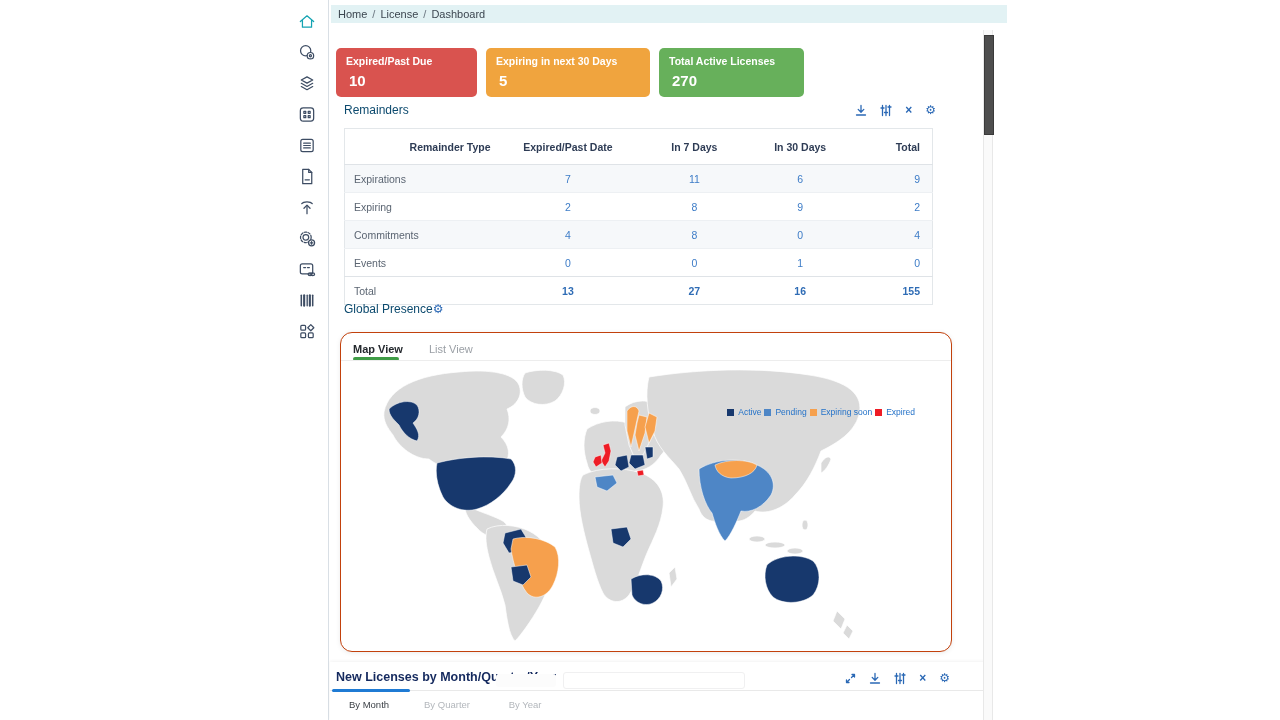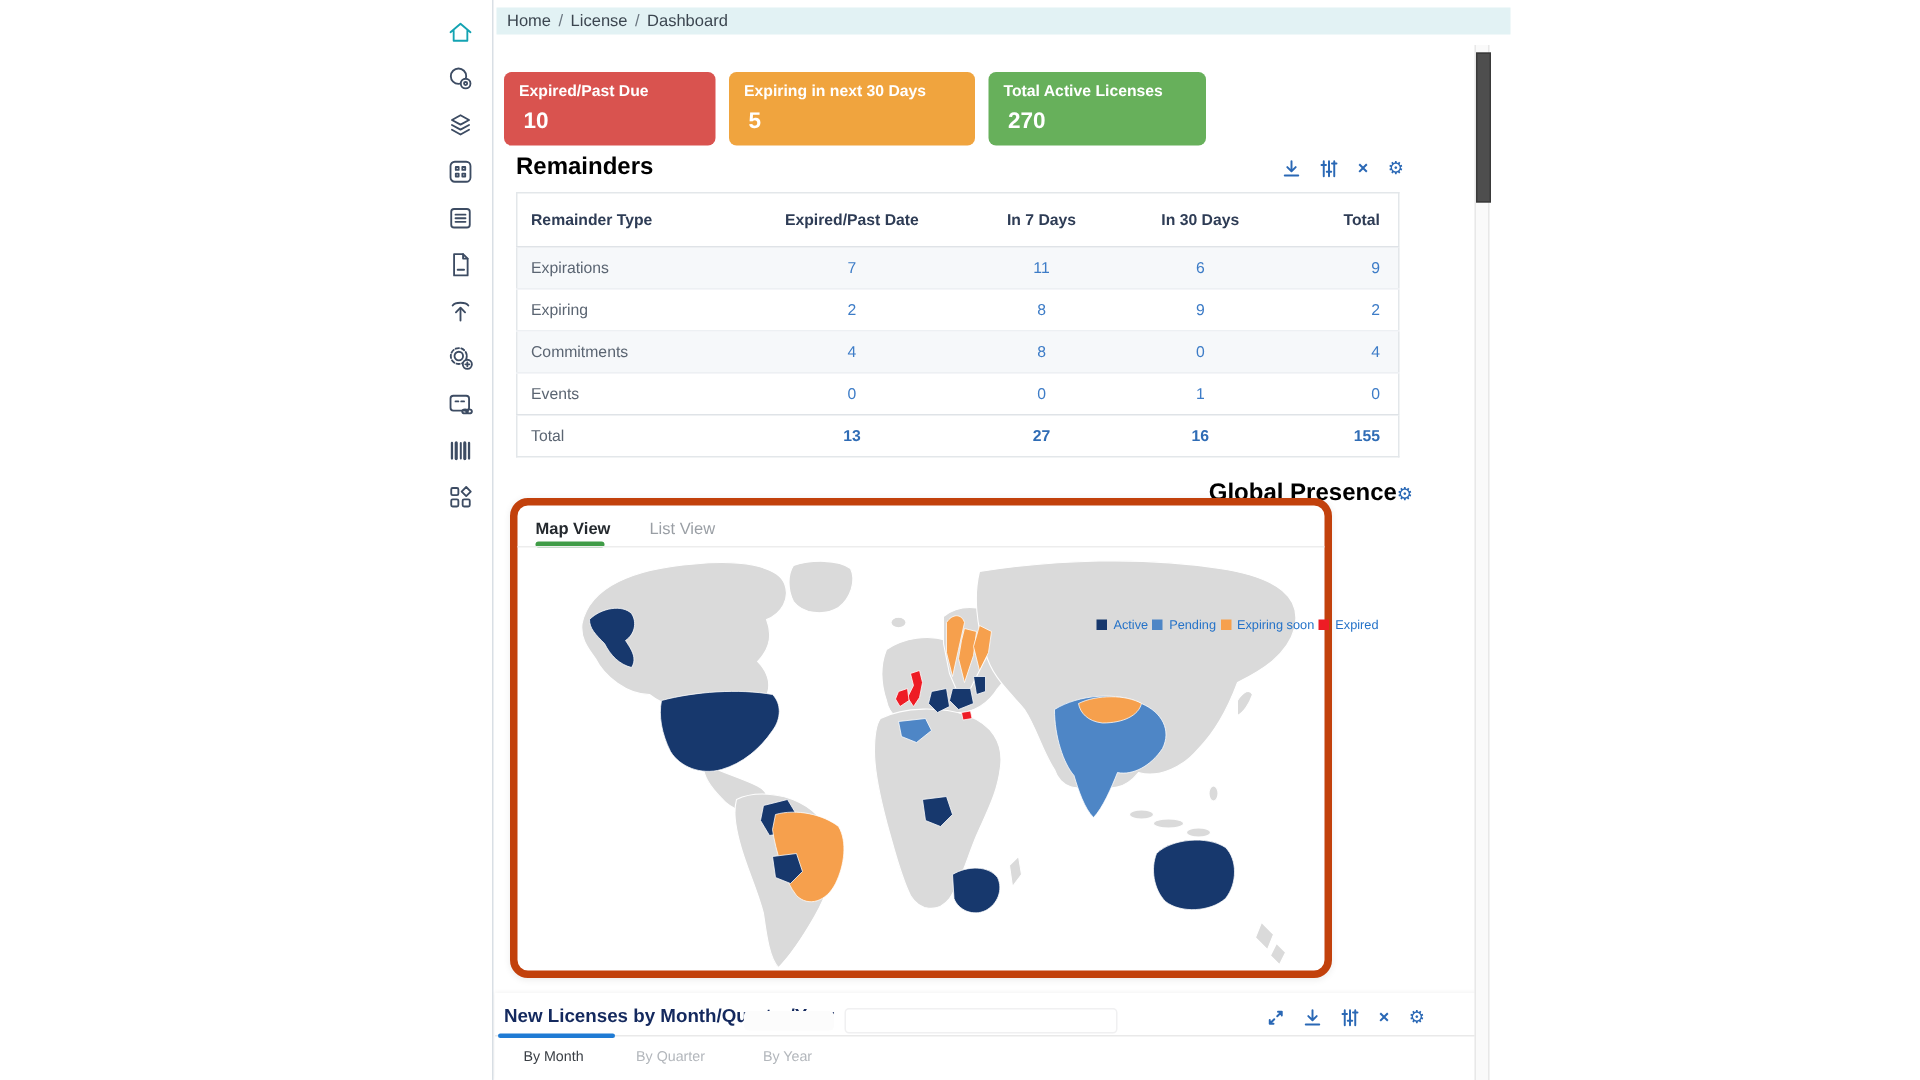--- a/index.html
+++ b/index.html
@@ -26,7 +26,7 @@
   .card .val{font-size:15px;font-weight:bold;margin-top:5px;padding-left:3px}
   .c-red{background:#d9534f}.c-orange{background:#f0a43e}.c-green{background:#67b05b}.c-blue{background:#54bde2}
   
-  .sec-title{font-size:16px;font-weight:bold;color:#000000}
+  .sec-title{font-size:12px;font-weight:normal;color:#0c4a6e}
   .actions{display:flex;gap:13px;align-items:center}
   .act{color:#2a68b5;cursor:pointer;display:flex;align-items:center;height:13px}
   .act svg{stroke:#2a68b5;fill:none;stroke-width:1.3;stroke-linecap:round;stroke-linejoin:round}

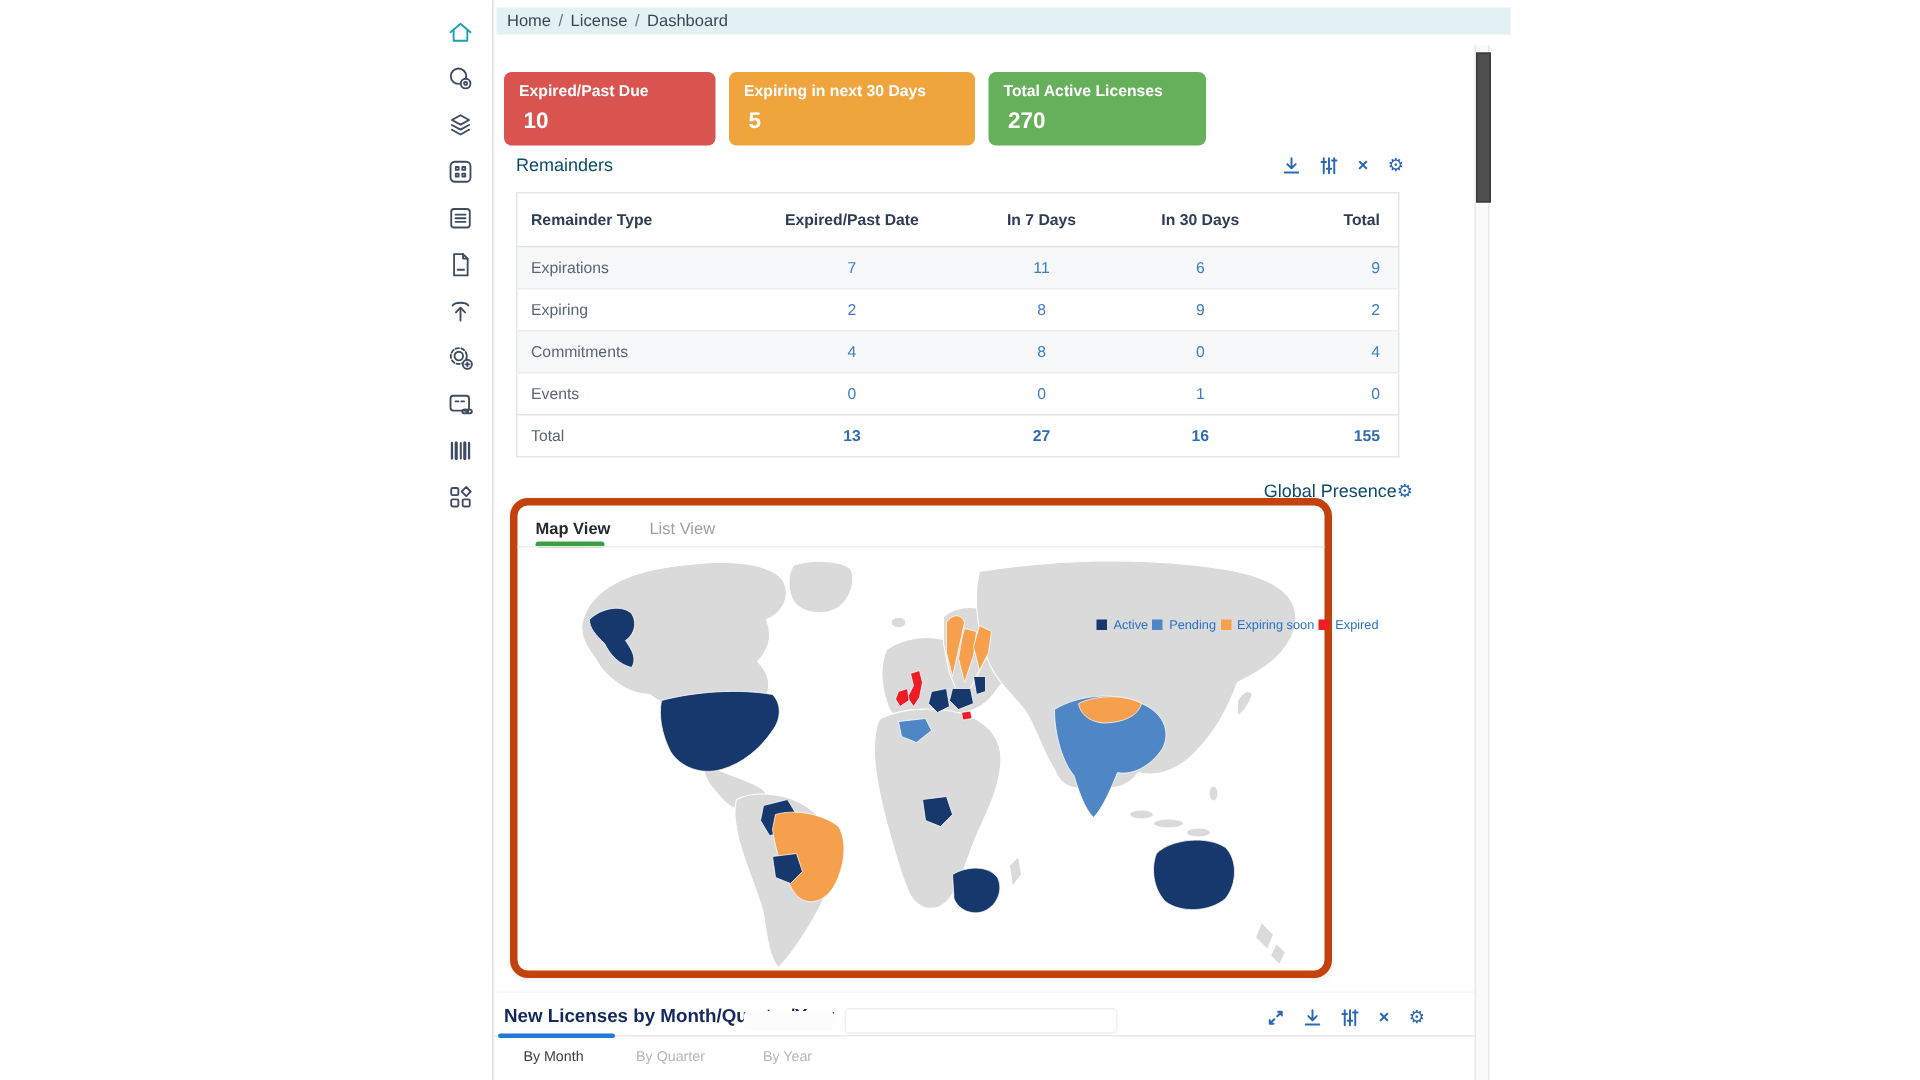--- a/index.html
+++ b/index.html
@@ -38,7 +38,7 @@
              border:1px solid #e3e7ea}
   .rem-table th{height:33px;font-size:10.5px;font-weight:bold;color:#2e3c55;border-bottom:1px solid #dfe3e7;
                 text-align:center;white-space:nowrap}
-  .rem-table th:first-child{text-align:left;padding-left:9px}
+  .rem-table th:first-child{text-align:right;padding-left:9px}
   .rem-table td{height:25px;font-size:10.5px;border-top:1px solid #edf0f3}
   .rem-table td.lbl{color:#5b6572;padding-left:9px}
   .rem-table td.num{text-align:center;color:#3d7cc7;cursor:pointer}

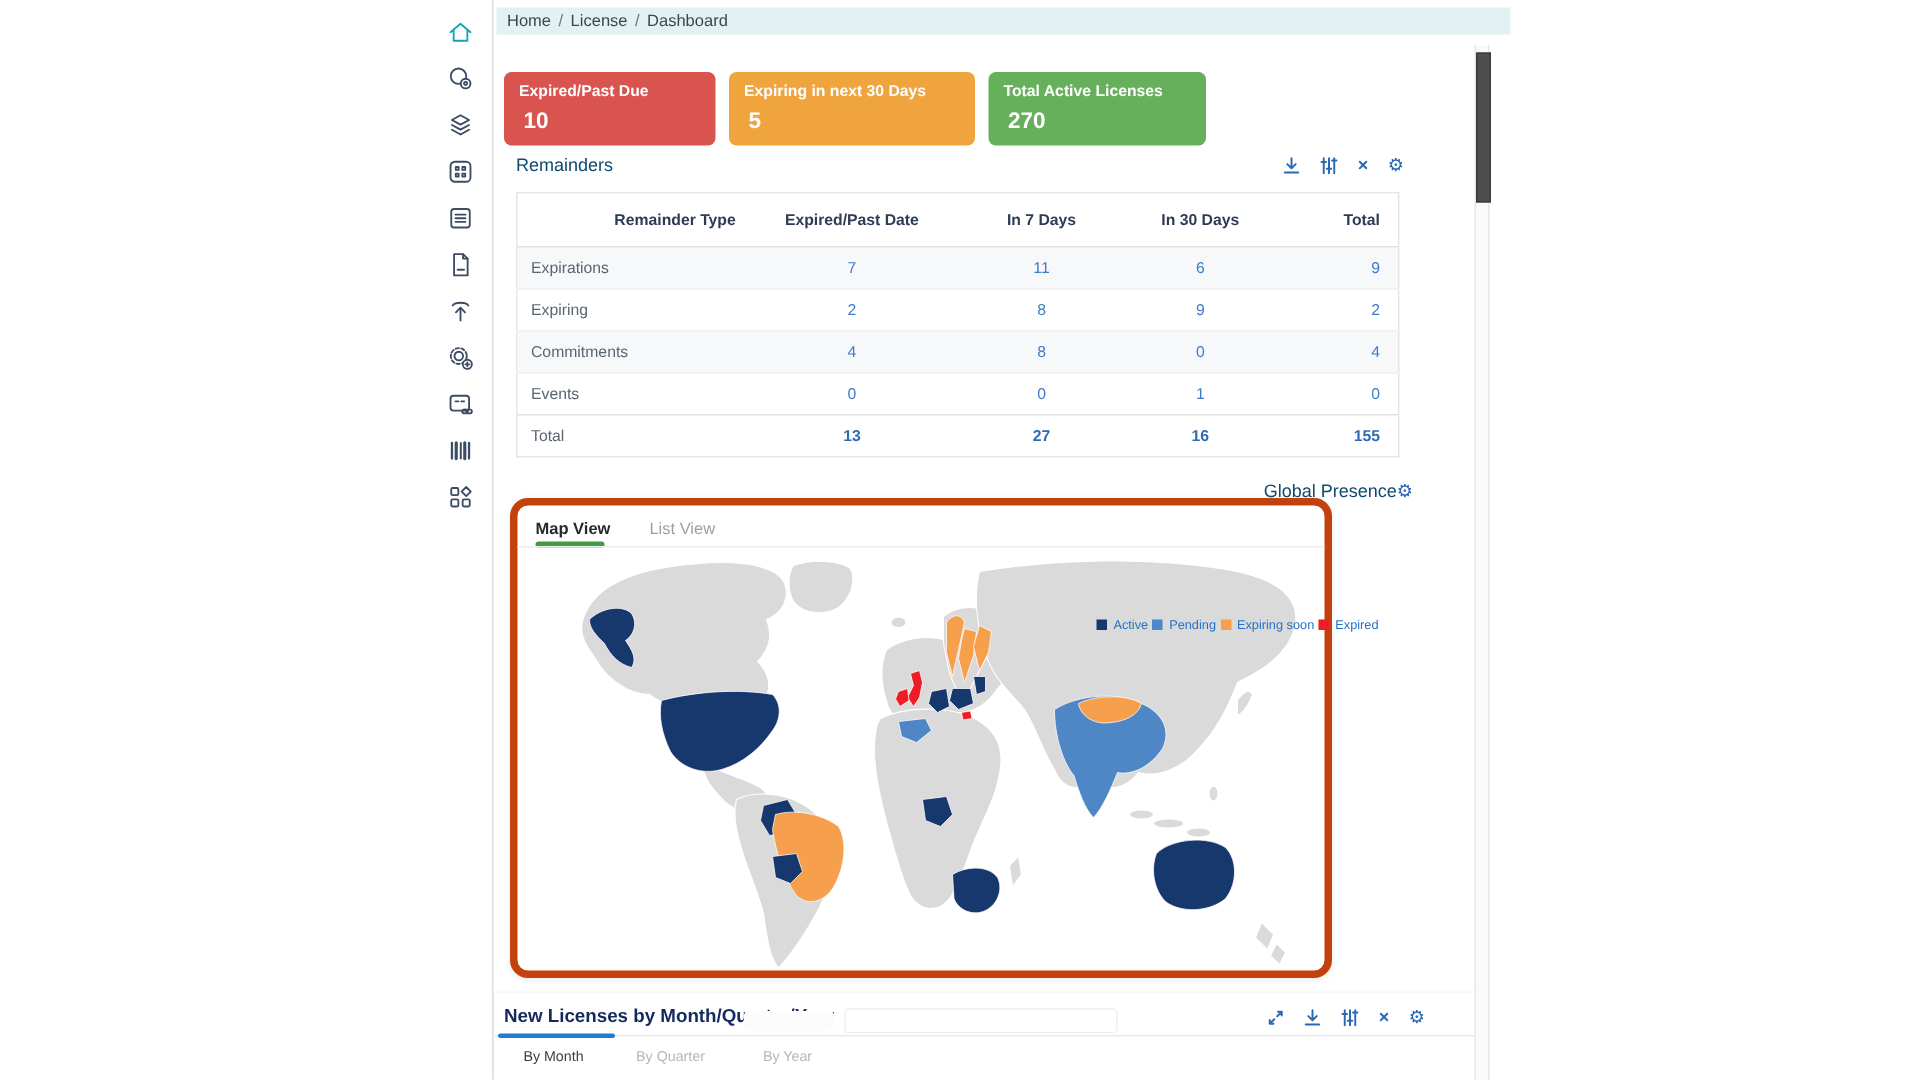--- a/index.html
+++ b/index.html
@@ -46,7 +46,7 @@
   .rem-table tr.striped{background:#f6f8fa}
   .rem-table tr.total td{border-top:1px solid #dfe3e7}
   .rem-table tr.total td.num{font-weight:bold;color:#2f6cb5}
-  .gp-head{position:absolute;left:14px;top:320px;width:598px;display:flex;justify-content:flex-end;align-items:center}
+  .gp-head{position:absolute;left:14px;top:302px;width:598px;display:flex;justify-content:flex-start;align-items:center}
   
   .map-card{position:absolute;left:10px;top:332px;width:548px;height:320px;background:#fff;
             border:5px solid #c2410c;border-radius:12px;box-shadow:0 1px 5px rgba(0,0,0,.08);box-sizing:border-box}

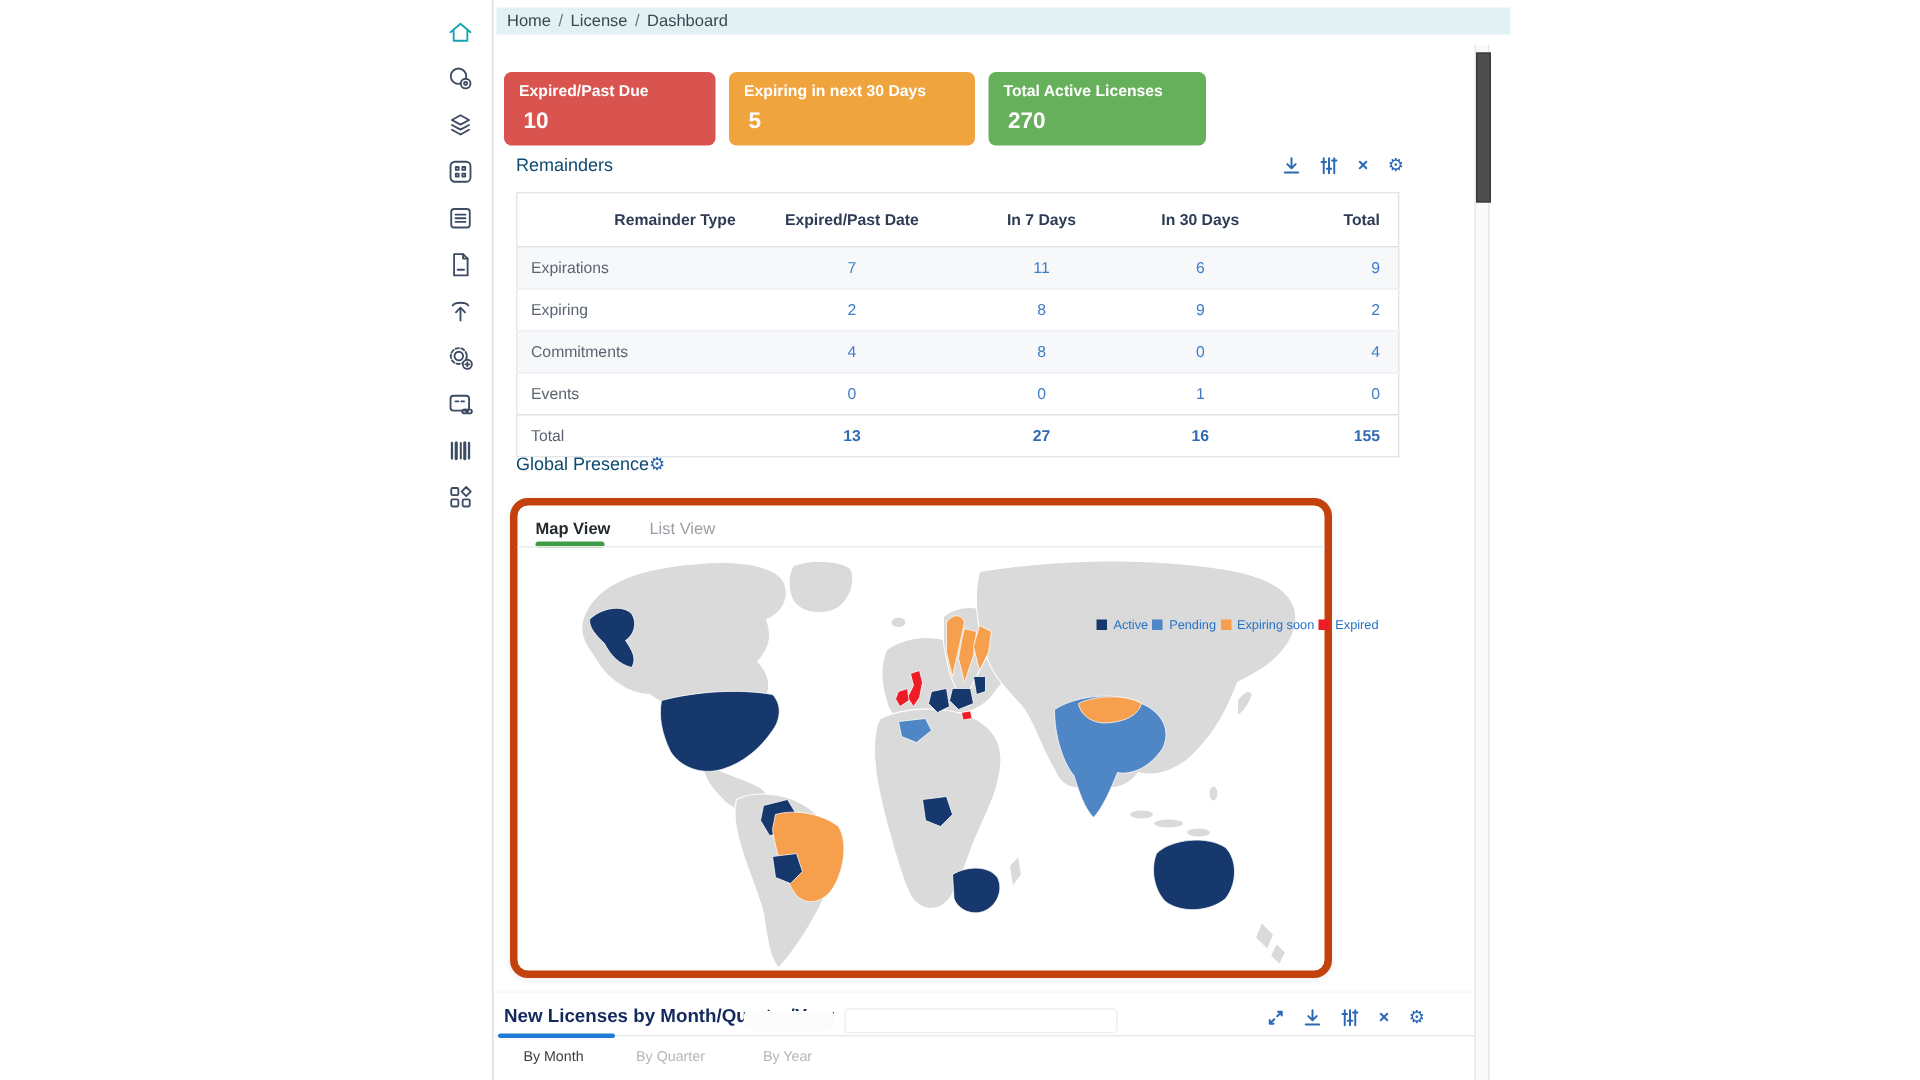--- a/index.html
+++ b/index.html
@@ -48,8 +48,8 @@
   .rem-table tr.total td.num{font-weight:bold;color:#2f6cb5}
   .gp-head{position:absolute;left:14px;top:302px;width:598px;display:flex;justify-content:flex-start;align-items:center}
   
-  .map-card{position:absolute;left:10px;top:332px;width:548px;height:320px;background:#fff;
-            border:5px solid #c2410c;border-radius:12px;box-shadow:0 1px 5px rgba(0,0,0,.08);box-sizing:border-box}
+  .map-card{position:absolute;left:10px;top:332px;width:612px;height:320px;background:#fff;
+            border:1px solid #c2410c;border-radius:12px;box-shadow:0 1px 5px rgba(0,0,0,.08);box-sizing:border-box}
   .map-tabs{position:absolute;left:12px;top:10px;display:flex;gap:26px;font-size:11px}
   .gtab{cursor:pointer;color:#9a9fa5}
   .gtab.active{color:#24292e;font-weight:bold}

